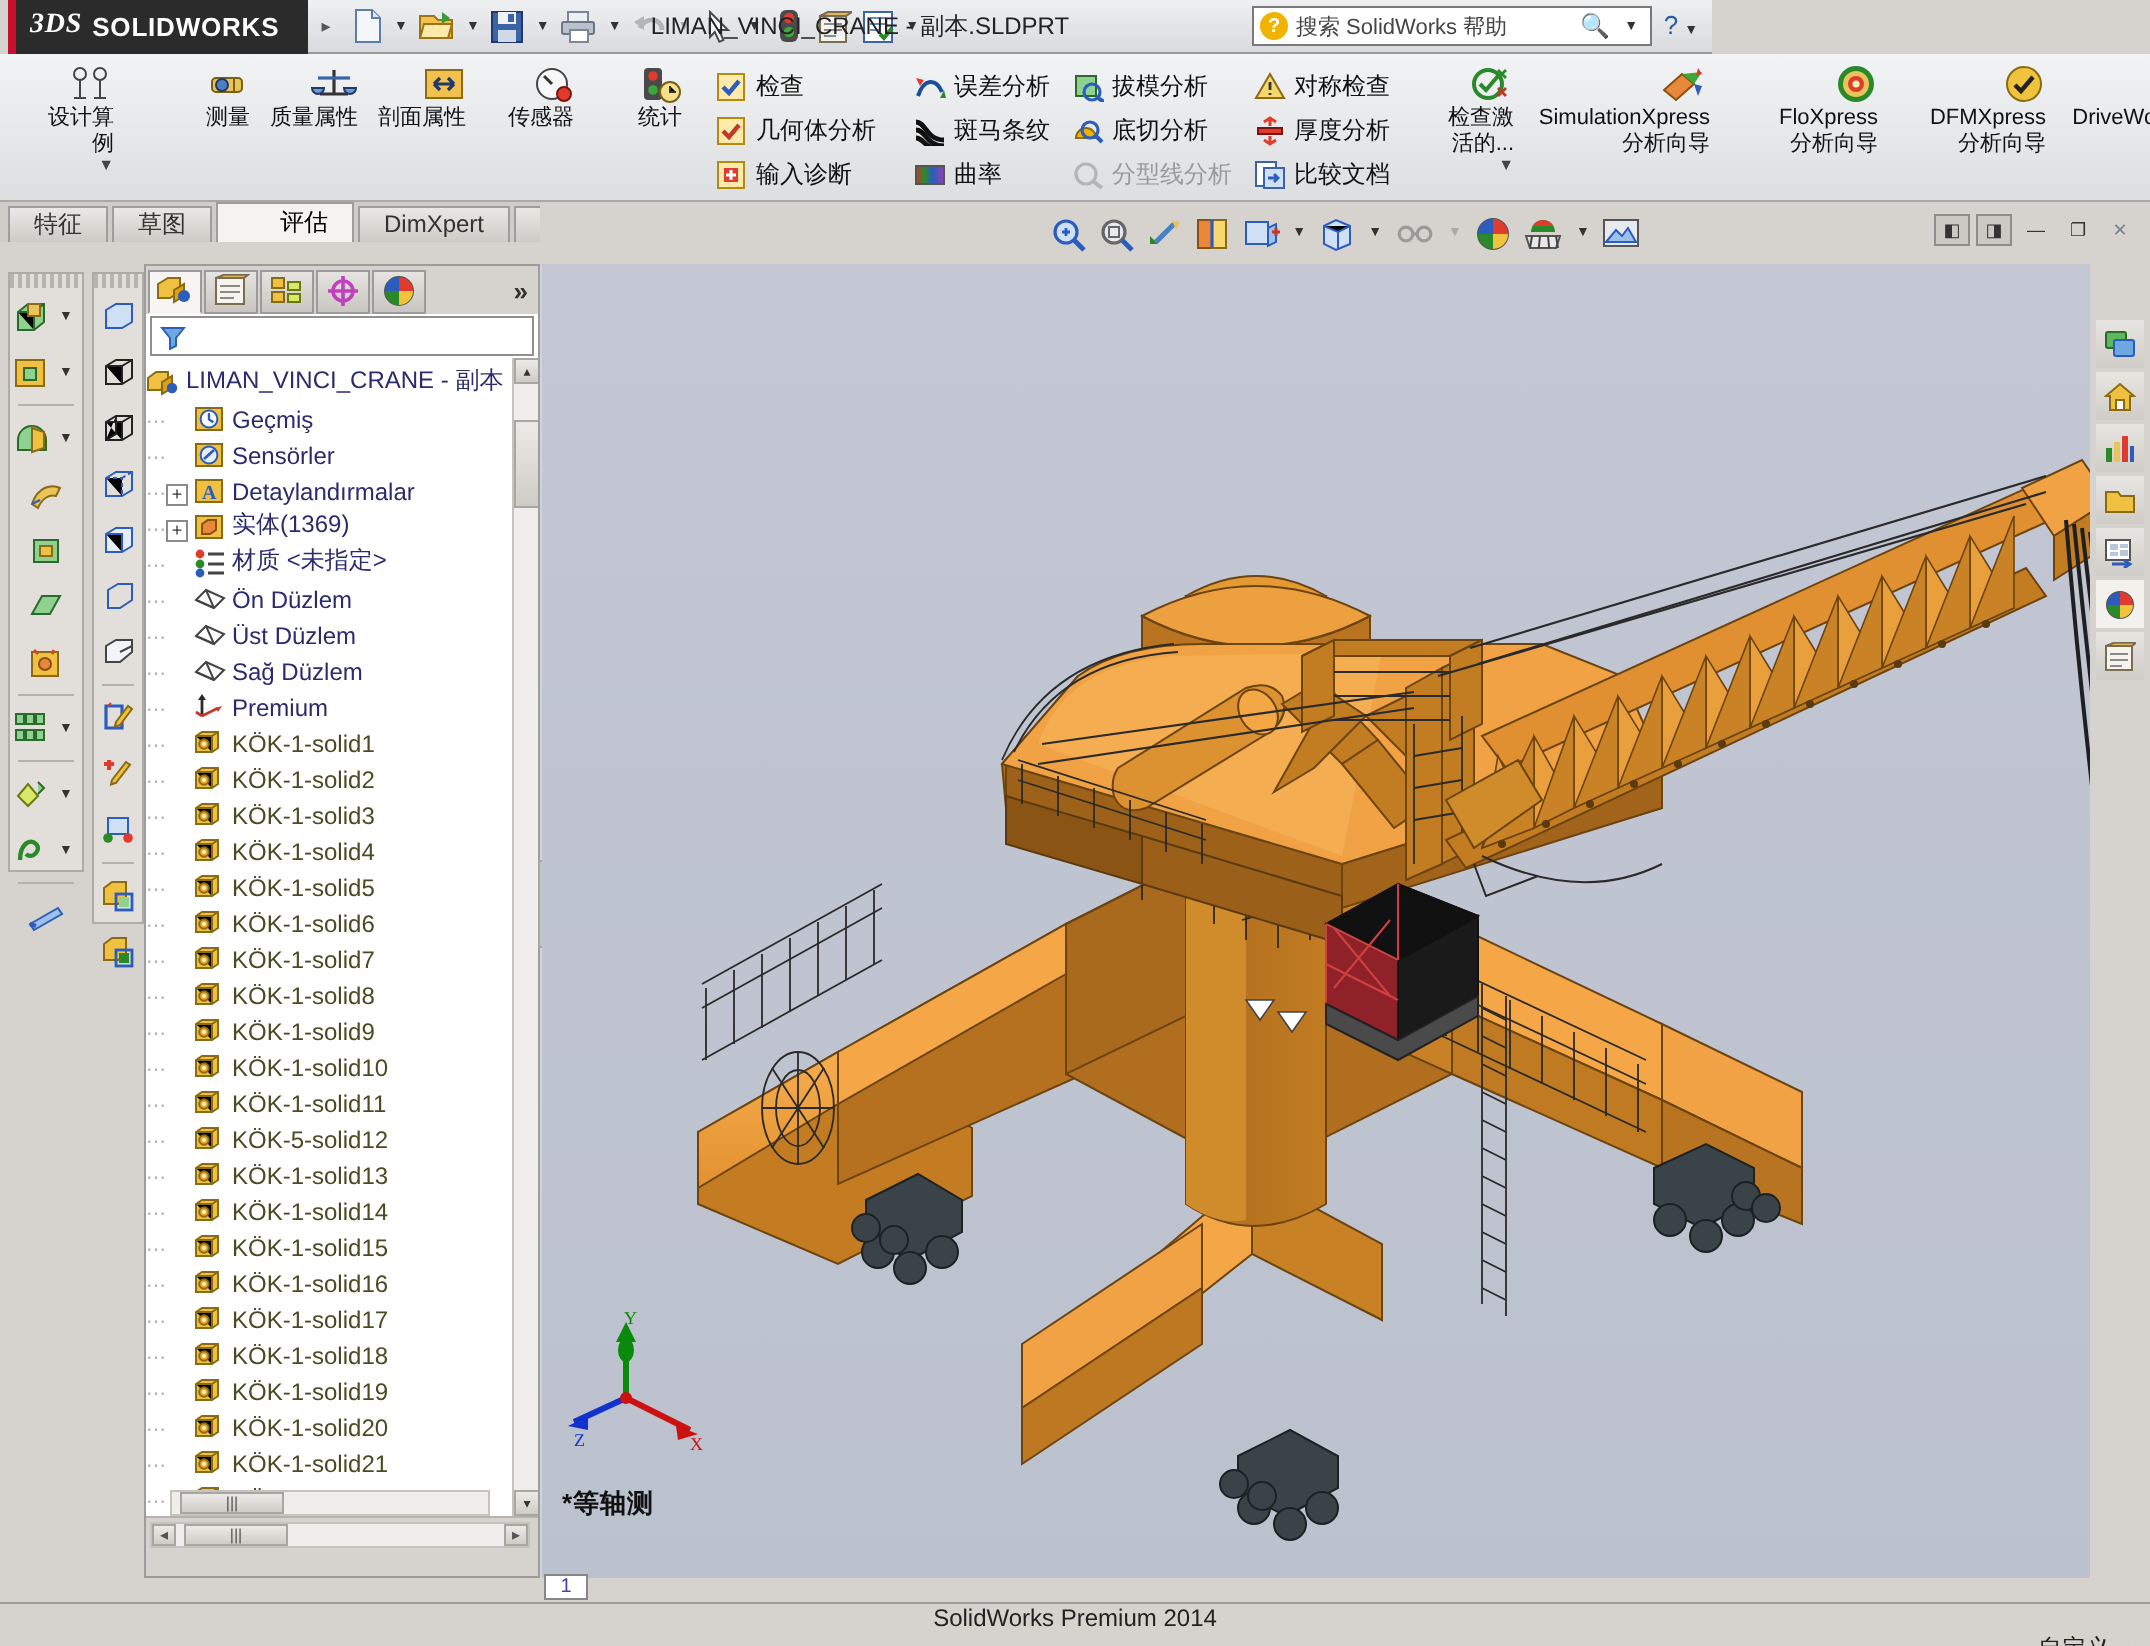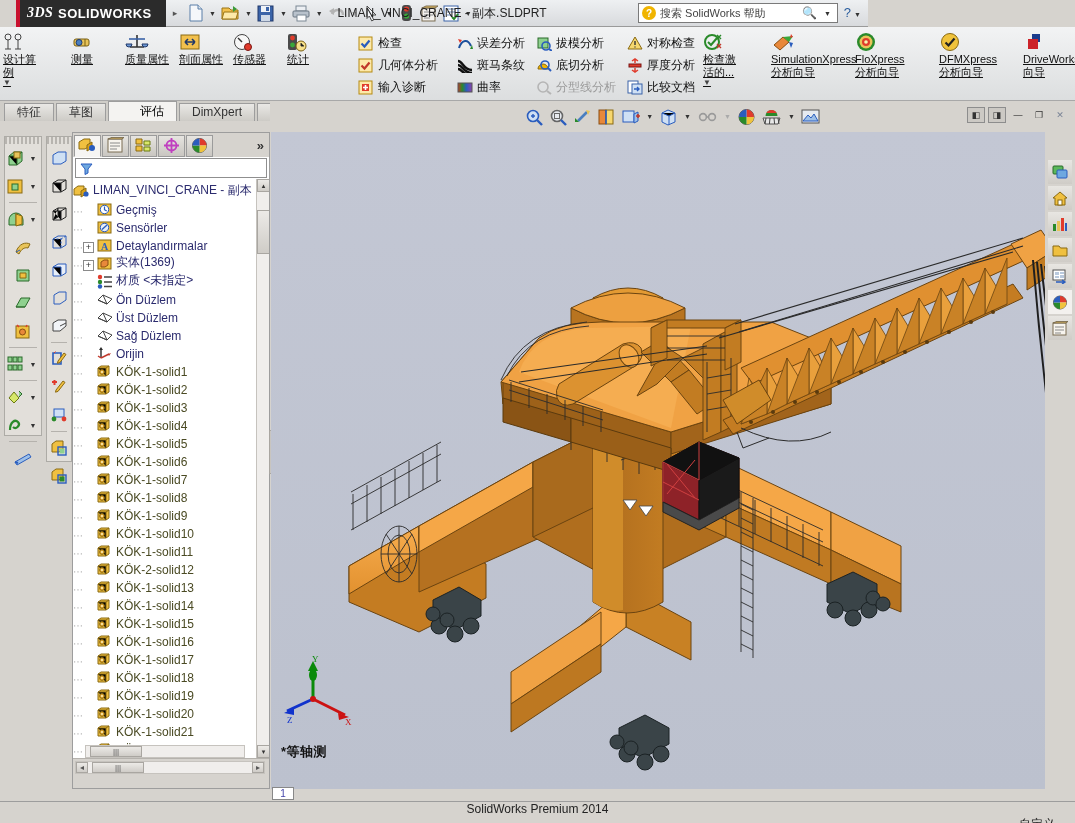--- a/index.html
+++ b/index.html
@@ -12,7 +12,7 @@
   }
   
   #titlebar {
-    position: absolute; left:16px; top:0; width:852px; height:27px;
+    position: absolute; left:4px; top:0; width:852px; height:27px;
     background: linear-gradient(#eef0f2,#d8dadd);
     border-bottom: 1px solid #9a9a9a;
     display:flex; align-items:center;

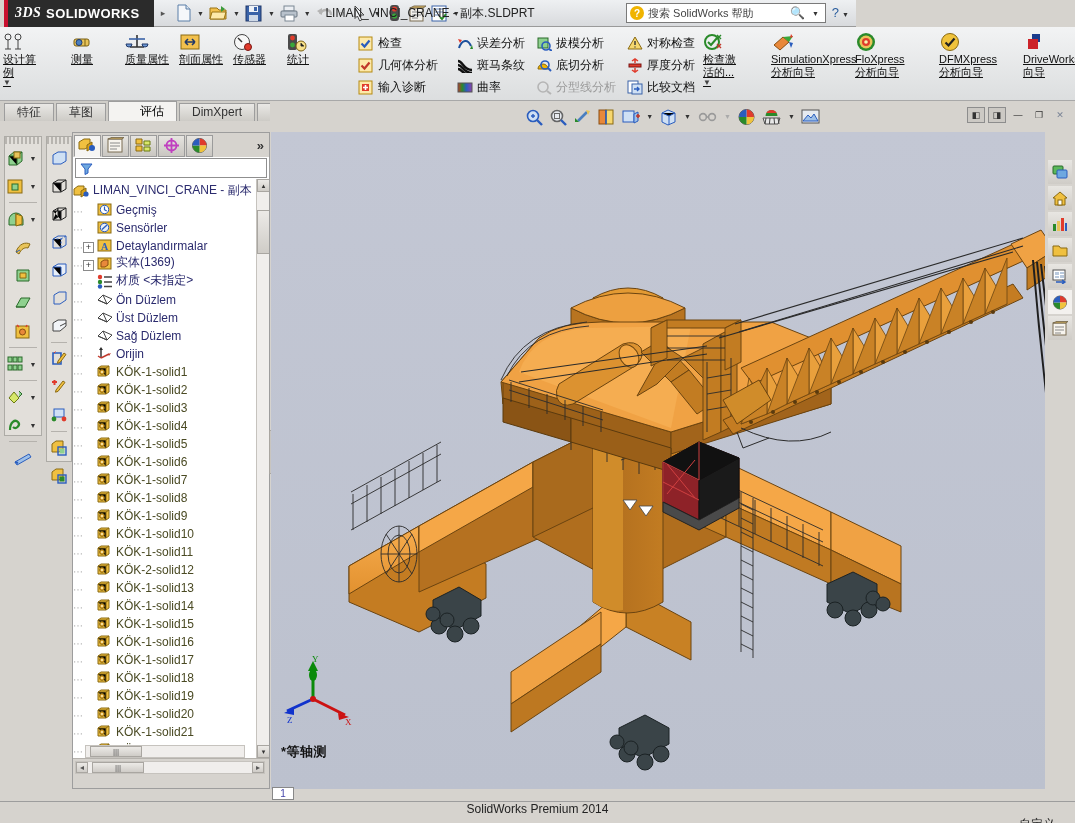--- a/index.html
+++ b/index.html
@@ -49,8 +49,8 @@
   .rgroup { display:flex; align-items:flex-start; padding:0 3px; }
   .rsep { width:1px; background:#bfbfbf; margin:4px 4px; align-self:stretch; }
   .big-btn {
-    width:54px; display:flex; flex-direction:column; align-items:flex-start;
-    text-align:center; font-size:11px; color:#111; line-height:1.15; padding-top:2px;text-decoration:underline;
+    width:54px; display:flex; flex-direction:column; align-items:flex-end;
+    text-align:center; font-size:11px; color:#111; line-height:1.15; padding-top:2px;
   }
   .big-btn .ico { height:22px; display:flex; align-items:center; justify-content:center; }
   .wizard { width:84px; font-size:11px; }

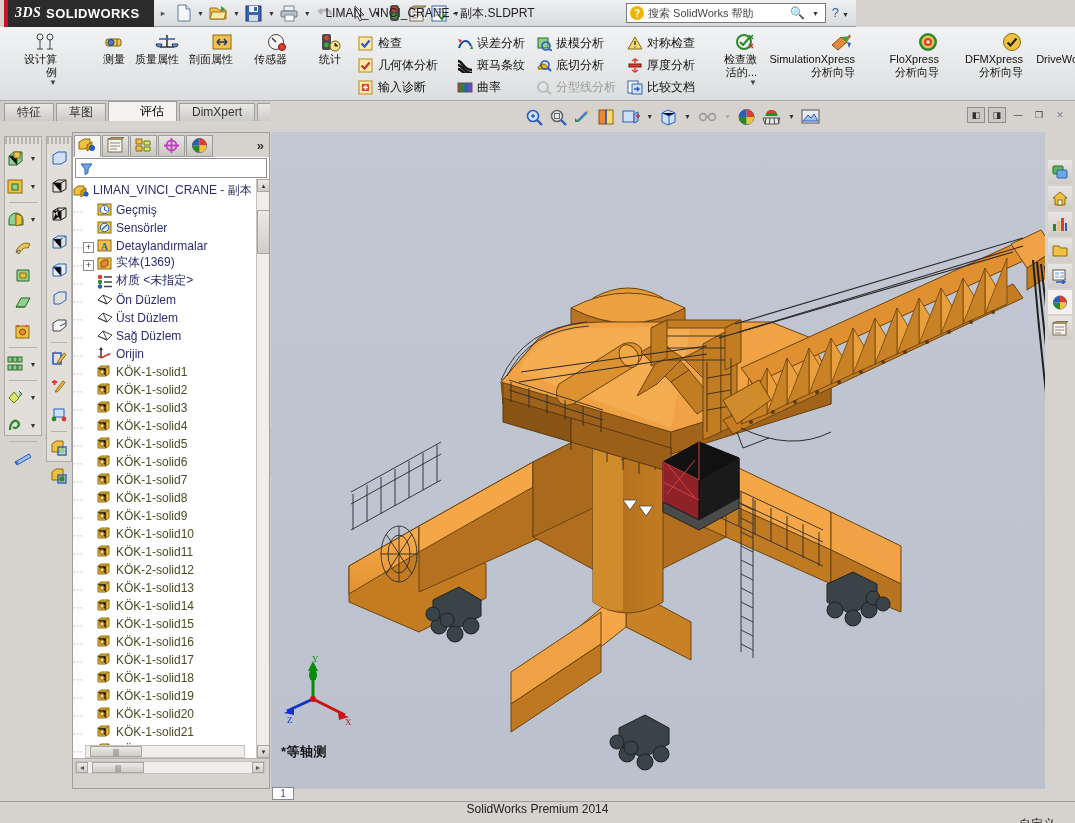--- a/index.html
+++ b/index.html
@@ -941,7 +941,7 @@
             <path d="M4 12l-3-2" stroke="#c0392b" stroke-width="1.4"></path>
           </svg>
         </span>
-        <span class="tlabel">Orijin</span>
+        <span class="tlabel">Premium</span>
       </div>
       <div class="trow">
         <span class="dash">⋯</span>

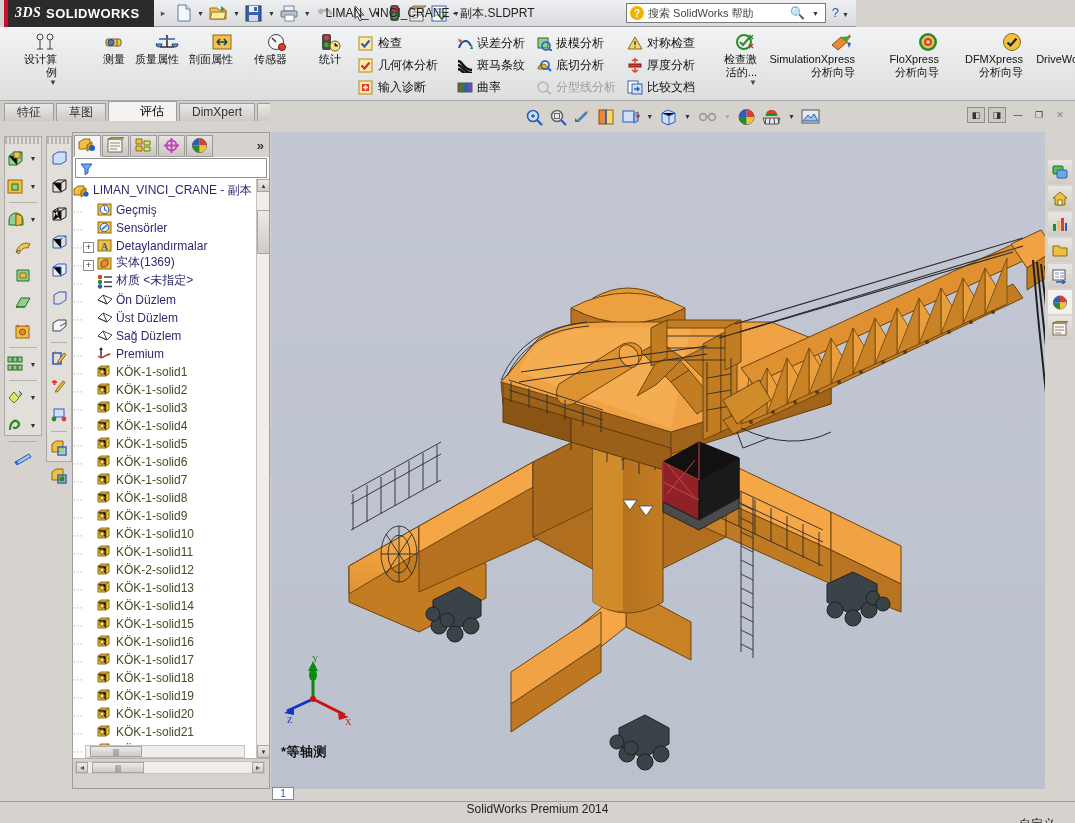--- a/index.html
+++ b/index.html
@@ -1097,7 +1097,7 @@
             <circle cx="5" cy="8" r="1" fill="#fff4c0"></circle>
           </svg>
         </span>
-        <span class="tlabel solidlbl">KÖK-2-solid12</span>
+        <span class="tlabel solidlbl">KÖK-5-solid12</span>
       </div>
       <div class="trow">
         <span class="dash">⋯</span>

